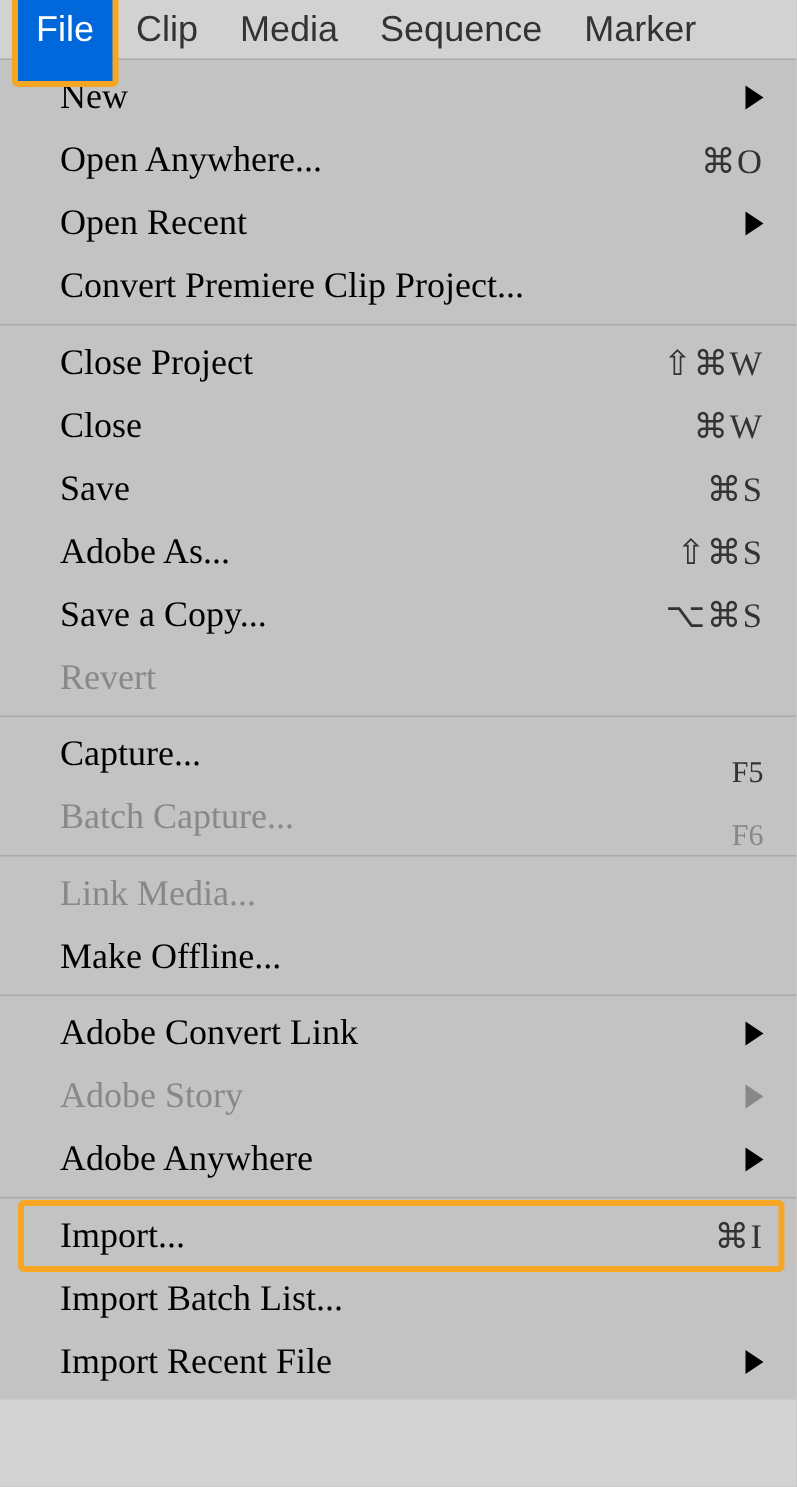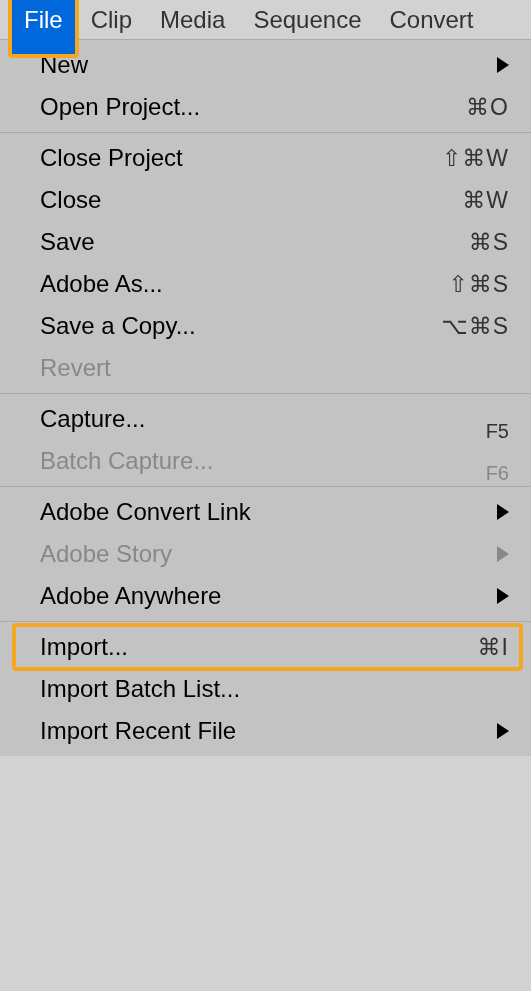--- a/index.html
+++ b/index.html
@@ -138,7 +138,7 @@
   <div class="menubar-item">Clip</div>
   <div class="menubar-item">Media</div>
   <div class="menubar-item">Sequence</div>
-  <div class="menubar-item">Convert</div>
+  <div class="menubar-item">Marker</div>
 </div>
 
 <div class="dropdown">

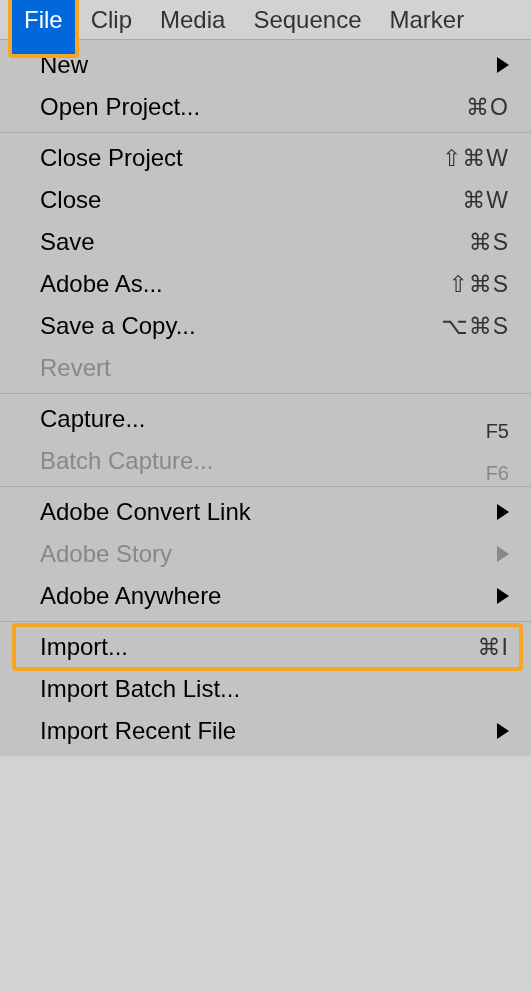--- a/index.html
+++ b/index.html
@@ -57,6 +57,7 @@
     .menu-section {
       border-bottom: 1px solid #aaa;
       padding: 4px 0;
+      font-family: Liberation Serif, serif;
     }
     .menu-section:last-child {
       border-bottom: none;

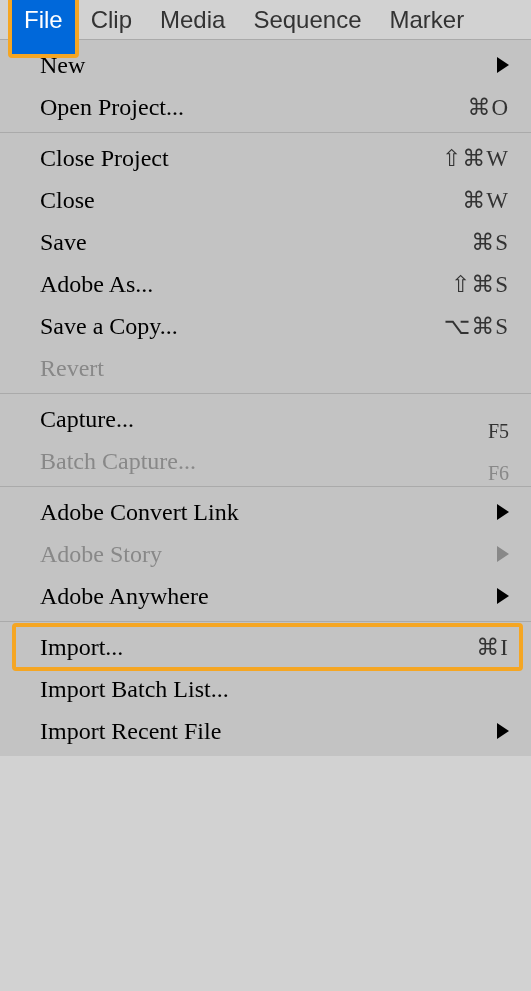--- a/index.html
+++ b/index.html
@@ -152,7 +152,7 @@
       </div>
     </div>
     <div class="menu-item">
-      <span class="menu-item-label">Open Project...</span>
+      <span class="menu-item-label">Open Anywhere...</span>
       <div class="menu-item-right">
         <span class="shortcut">⌘O</span>
       </div>

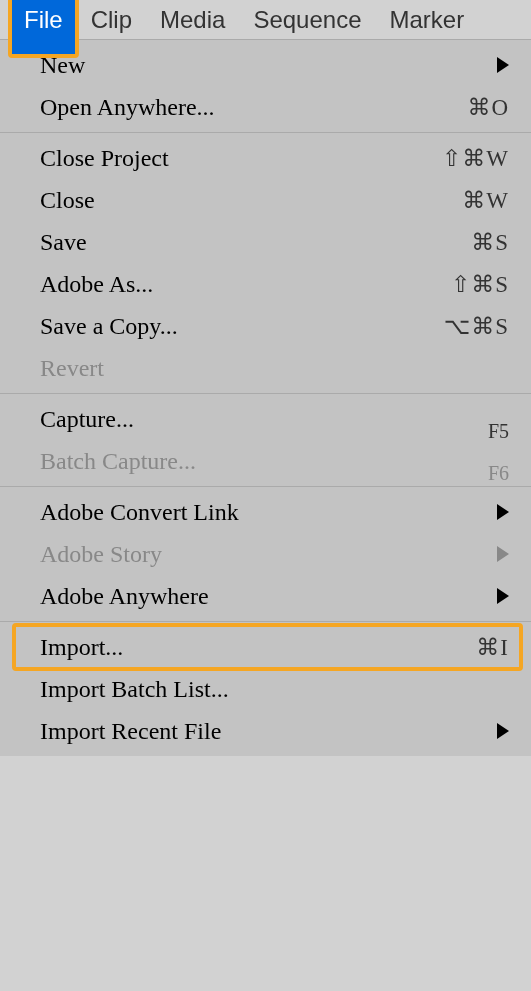--- a/index.html
+++ b/index.html
@@ -157,6 +157,12 @@
         <span class="shortcut">⌘O</span>
       </div>
     </div>
+    <div class="menu-item">
+      <span class="menu-item-label">Open Recent</span>
+      <div class="menu-item-right">
+        <div class="submenu-arrow"></div>
+      </div>
+    </div>
   </div>
 
   <div class="menu-section">

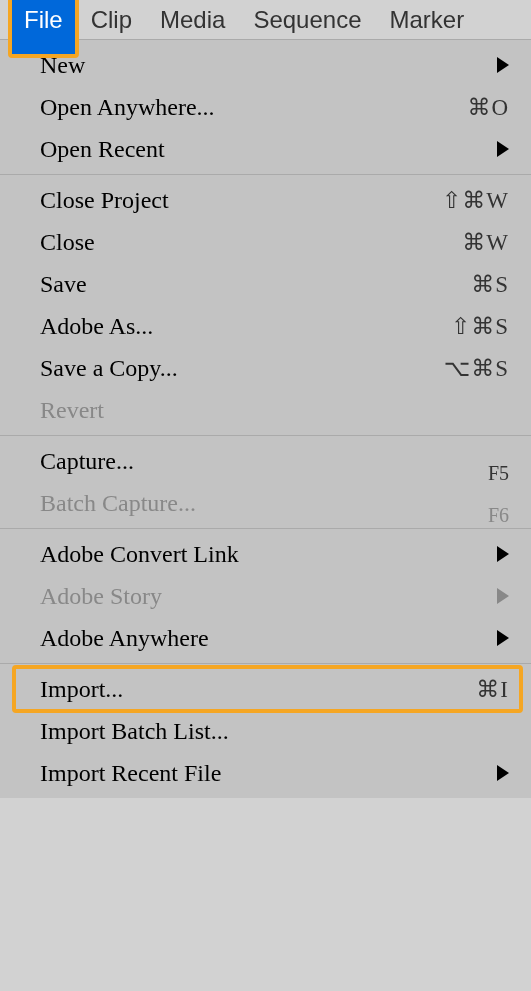--- a/index.html
+++ b/index.html
@@ -163,6 +163,9 @@
         <div class="submenu-arrow"></div>
       </div>
     </div>
+    <div class="menu-item">
+      <span class="menu-item-label">Convert Premiere Clip Project...</span>
+    </div>
   </div>
 
   <div class="menu-section">

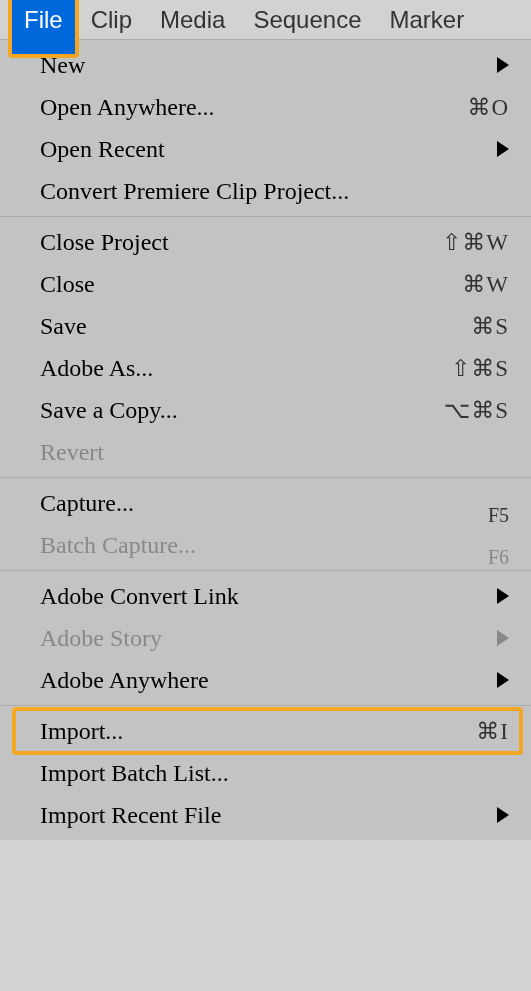--- a/index.html
+++ b/index.html
@@ -219,6 +219,14 @@
     </div>
   </div>
 
+  <div class="menu-section">
+    <div class="menu-item disabled">
+      <span class="menu-item-label">Link Media...</span>
+    </div>
+    <div class="menu-item">
+      <span class="menu-item-label">Make Offline...</span>
+    </div>
+  </div>
 
   <div class="menu-section">
     <div class="menu-item">

